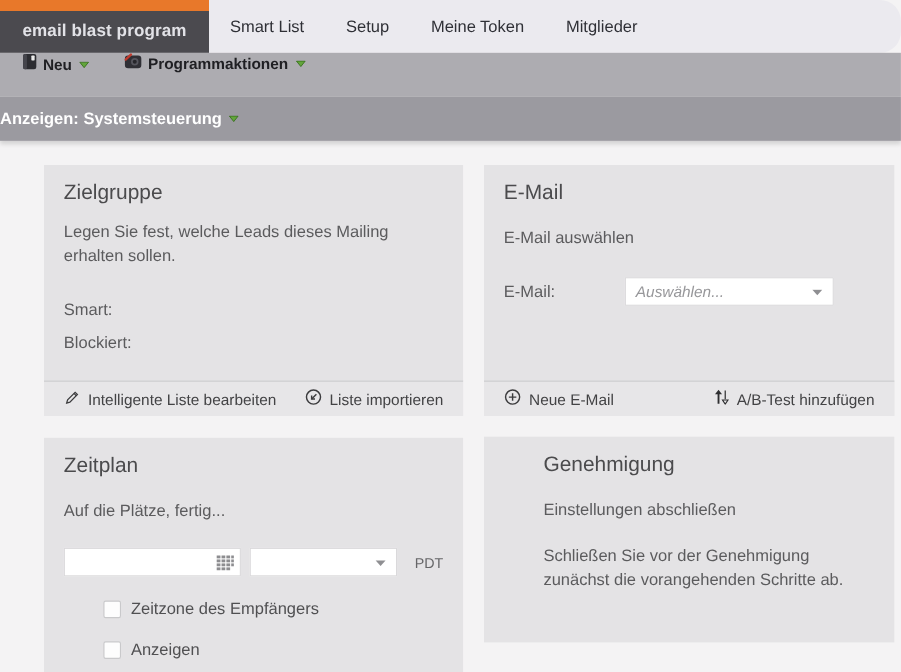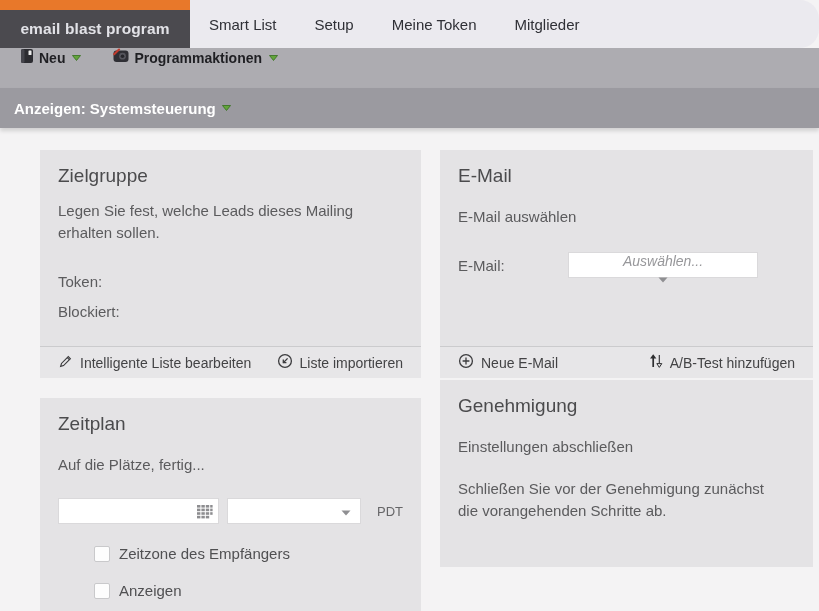--- a/index.html
+++ b/index.html
@@ -35,7 +35,7 @@
   
   .view-bar{
     height:40px;background:#9b9aa0;display:flex;align-items:center;
-    padding-left:14px;color:#ffffff;font-size:15px;font-weight:600;
+    color:#ffffff;font-size:15px;font-weight:600;
     box-shadow:0 3px 4px rgba(0,0,0,.14);position:relative;z-index:2;cursor:pointer;
   }
   .view-bar .green-arrow{margin-left:6px;}

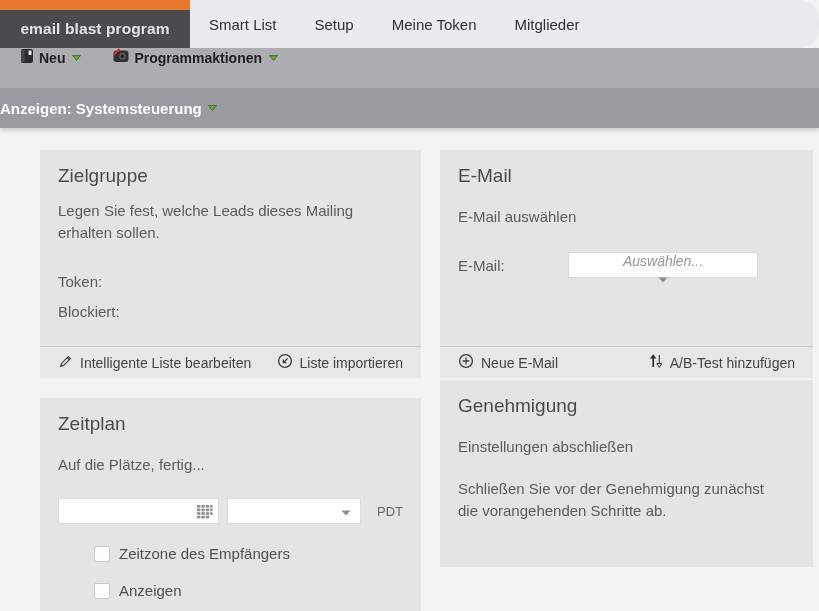--- a/index.html
+++ b/index.html
@@ -69,7 +69,7 @@
     background:#ffffff;border:1px solid #dad9db;height:26px;box-sizing:border-box;
     display:flex;align-items:center;justify-content:space-between;padding:0 9px;cursor:pointer;
   }
-  .email-select{width:190px;flex-direction:column;}
+  .email-select{width:190px;}
   .placeholder{font-style:italic;color:#97979a;font-size:14px;}
   
   .sched-row{display:flex;align-items:center;margin-top:22px;gap:8px;}

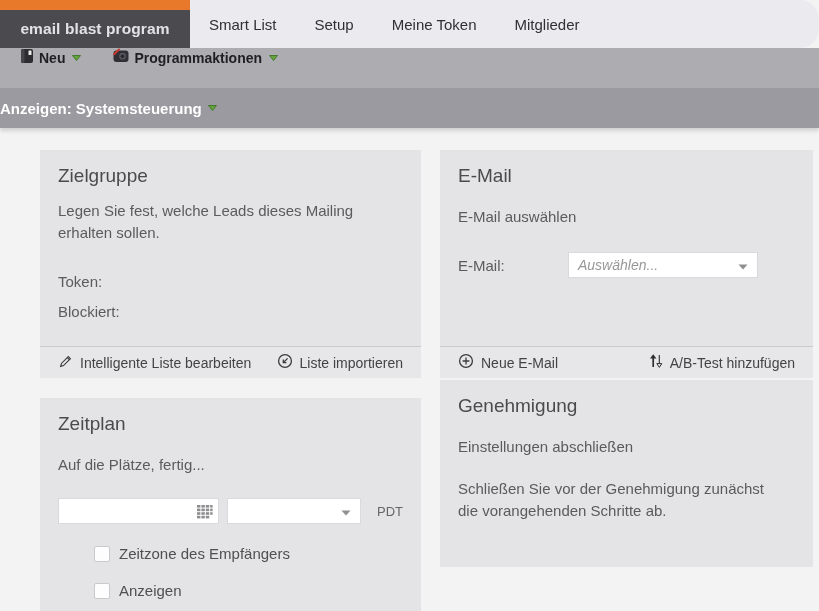--- a/index.html
+++ b/index.html
@@ -158,7 +158,7 @@
       <h2>Zielgruppe</h2>
       <div class="body">
         <p class="p-text desc">Legen Sie fest, welche Leads dieses Mailing erhalten sollen.</p>
-        <p class="p-text leads">Token:</p>
+        <p class="p-text leads">Smart:</p>
         <p class="p-text blocked">Blockiert:</p>
       </div>
       <div class="panel-footer">

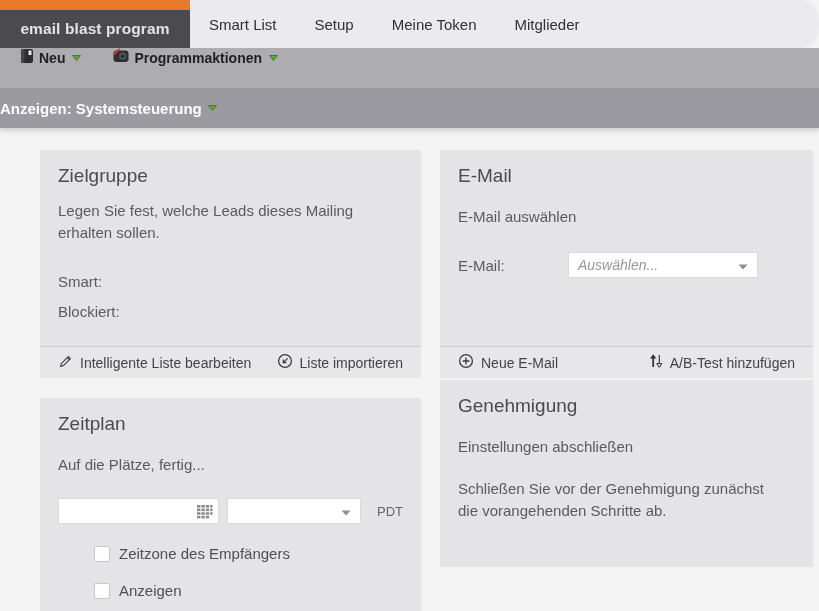--- a/index.html
+++ b/index.html
@@ -45,7 +45,7 @@
   .panel-audience{left:40px;top:22px;width:381px;height:228px;}
   .panel-email{left:440px;top:22px;width:373px;height:228px;}
   .panel-schedule{left:40px;top:270px;width:381px;height:226px;}
-  .panel-approval{left:440px;top:252px;width:373px;height:187px;}
+  .panel-approval{left:440px;top:269px;width:373px;height:187px;padding-left:36px;}
   .panel h2{
     margin:0;padding:14px 18px 0 18px;font-size:19px;font-weight:400;color:#4b4b4d;line-height:24px;
   }

